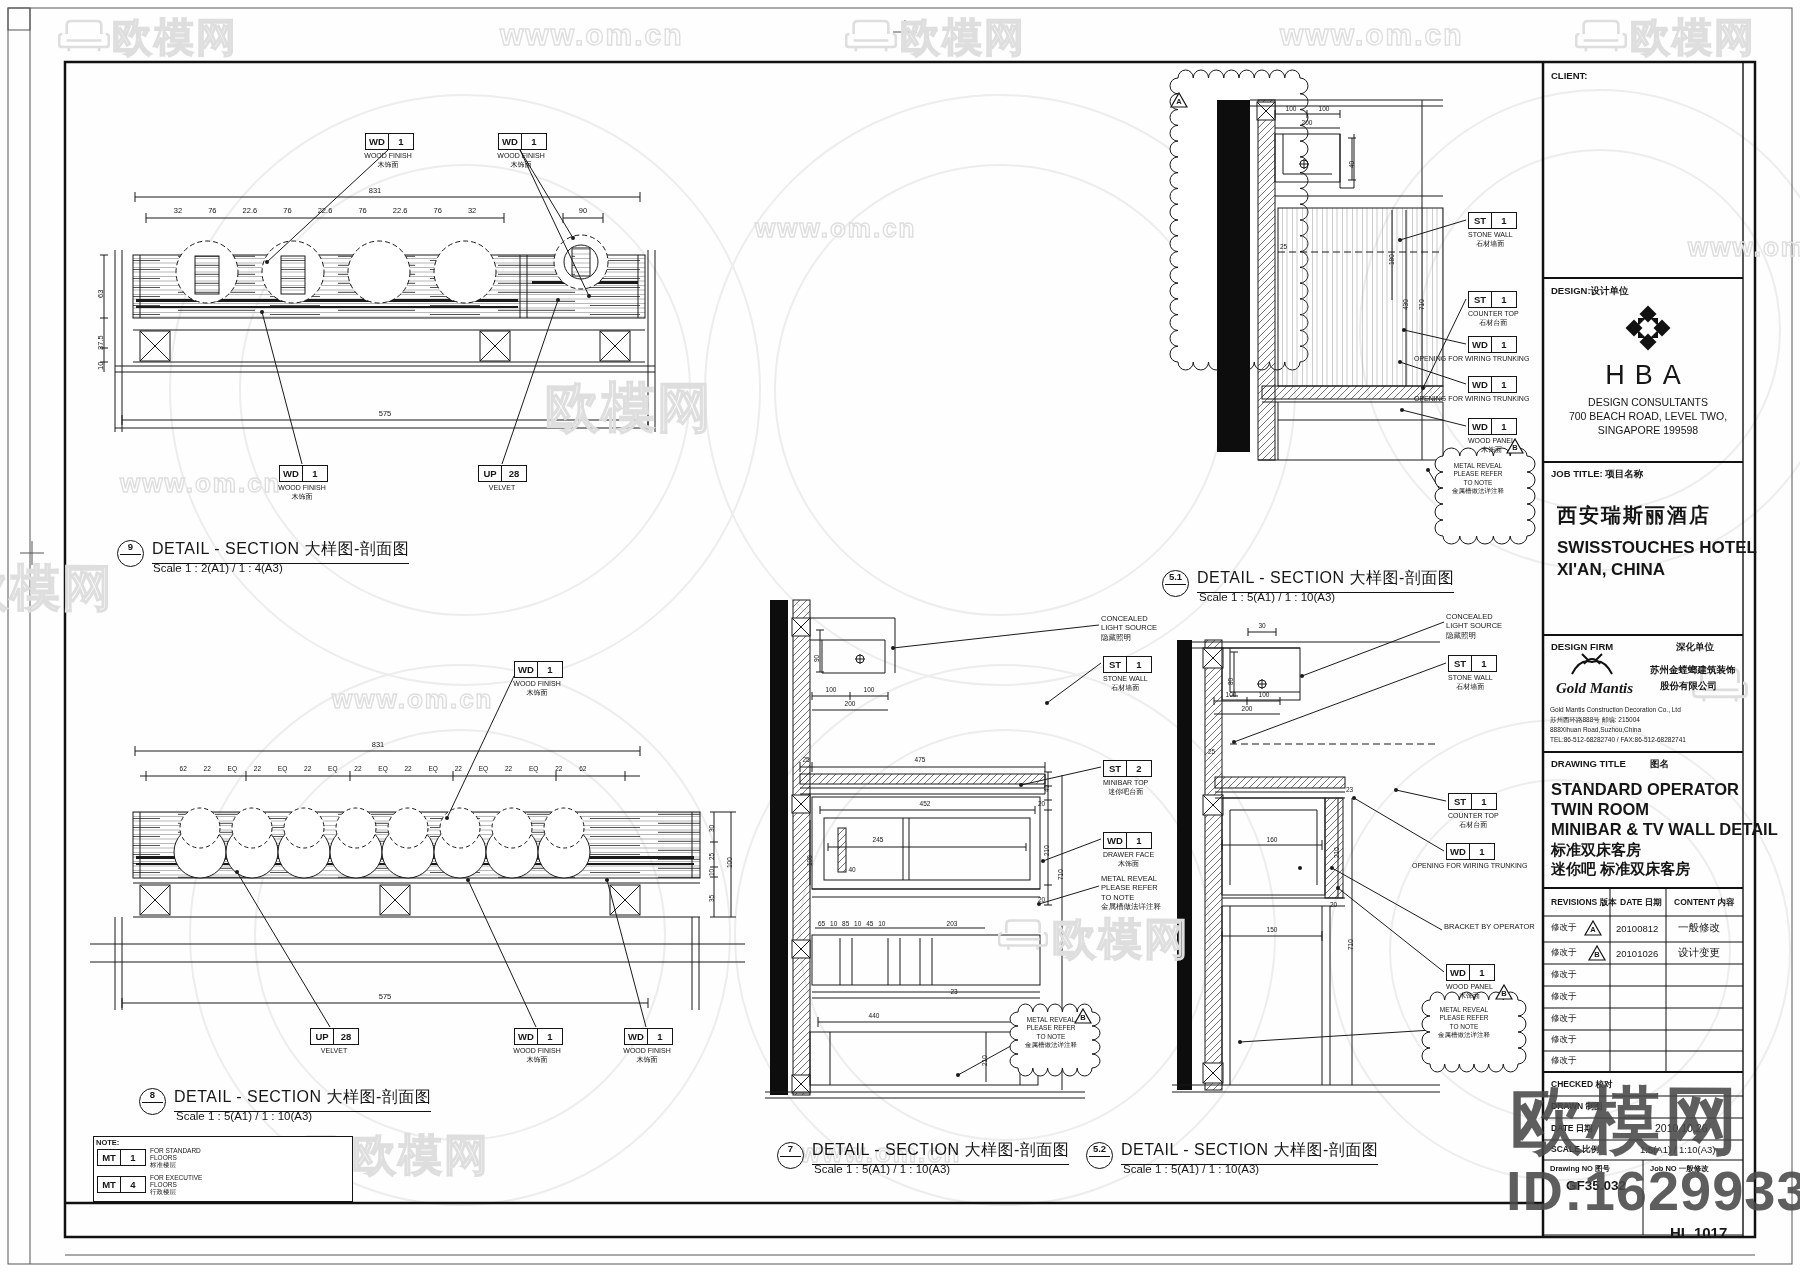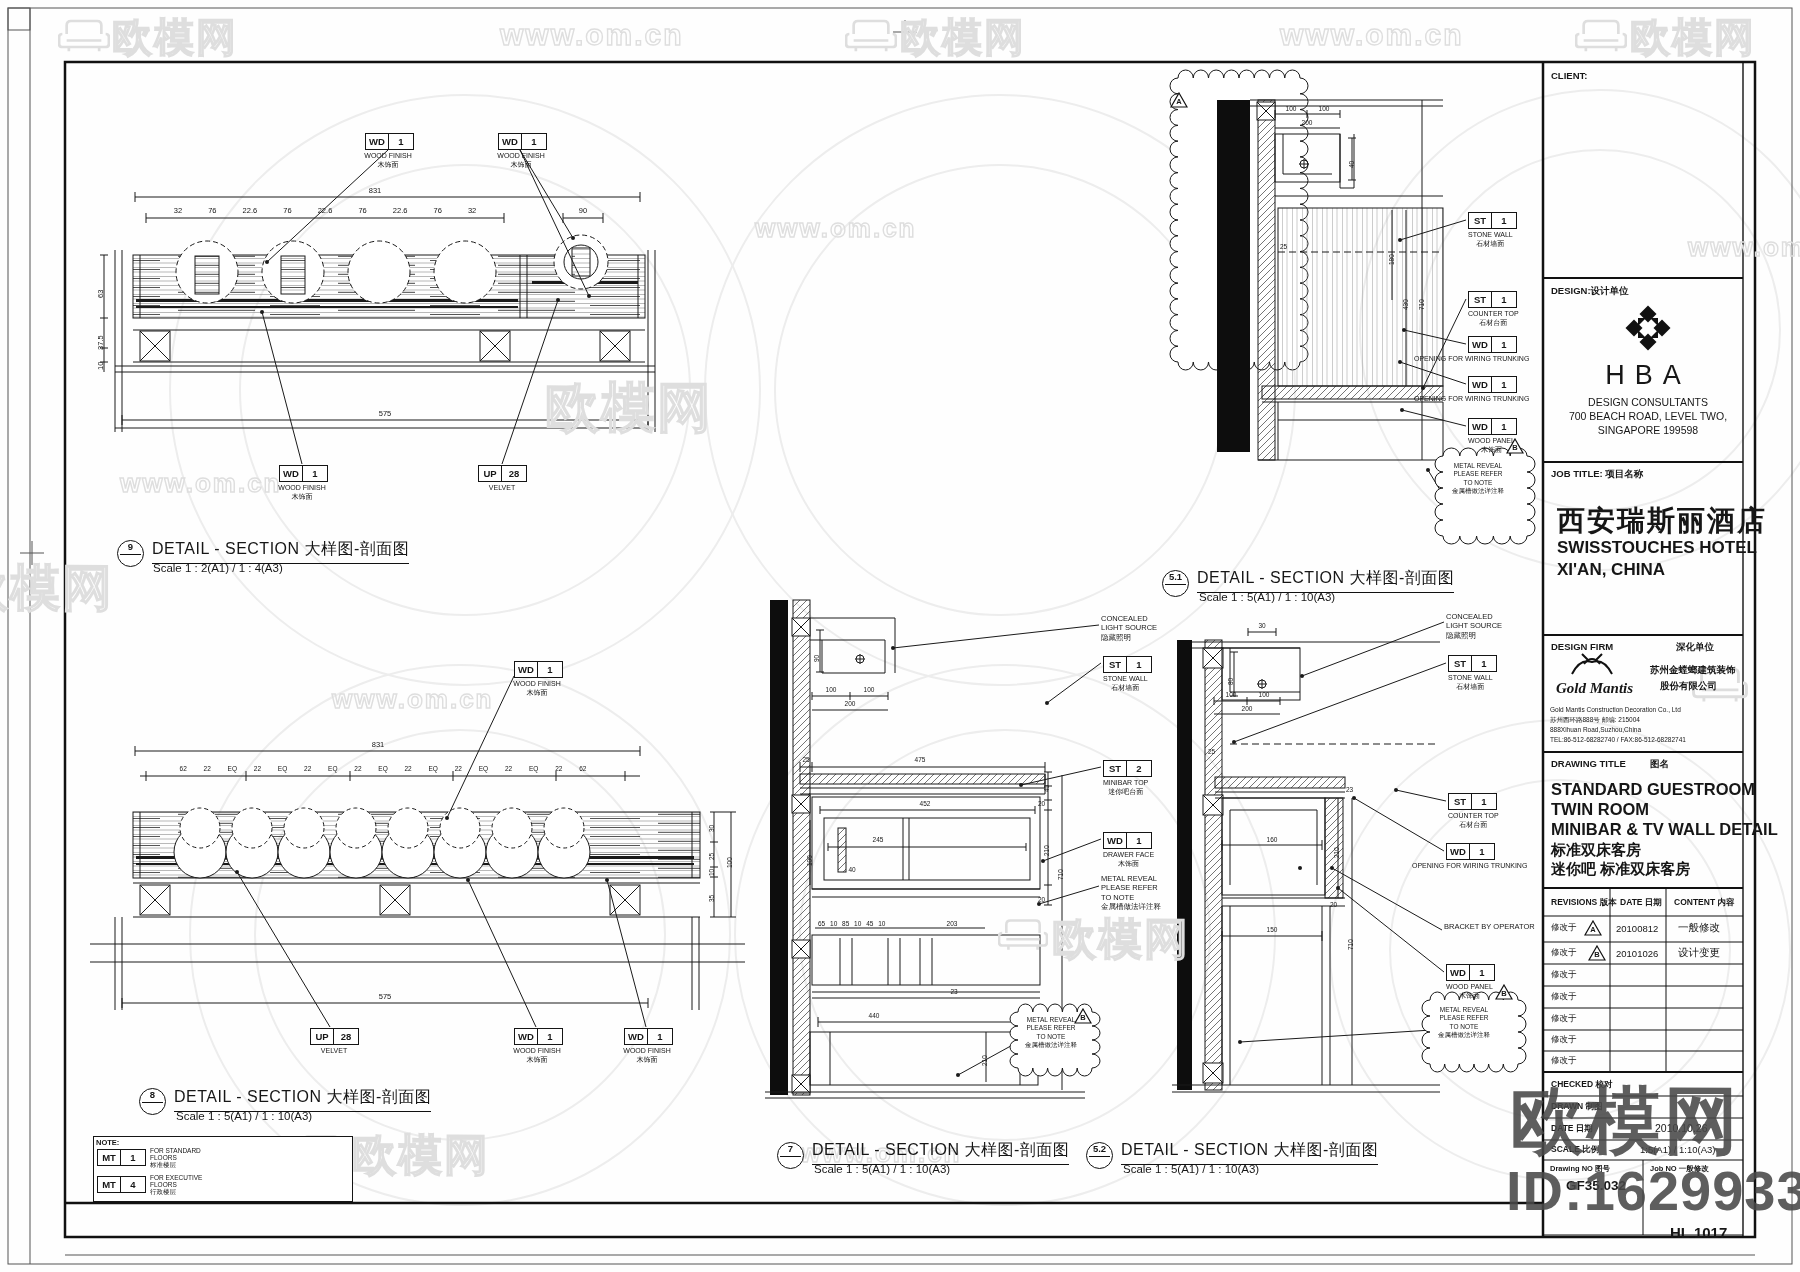--- a/index.html
+++ b/index.html
@@ -654,7 +654,7 @@
 <span class="px f10 c" style="left:1648px;top:410px">700  BEACH  ROAD,  LEVEL  TWO,</span>
 <span class="px f10 c" style="left:1648px;top:424px">SINGAPORE  199598</span>
 <span class="px f9 b" style="left:1551px;top:468px">JOB TITLE:  项目名称</span>
-<span class="px b" style="left:1557px;top:502px;font-size:28px;letter-spacing:2px">西安瑞斯丽酒店</span>
+<span class="px b" style="left:1557px;top:502px;font-size:20px;letter-spacing:2px">西安瑞斯丽酒店</span>
 <span class="px b" style="left:1557px;top:538px;font-size:17px">SWISSTOUCHES HOTEL</span>
 <span class="px b" style="left:1557px;top:560px;font-size:17px">XI'AN, CHINA</span>
 <span class="px f9 b" style="left:1551px;top:641px">DESIGN FIRM</span>

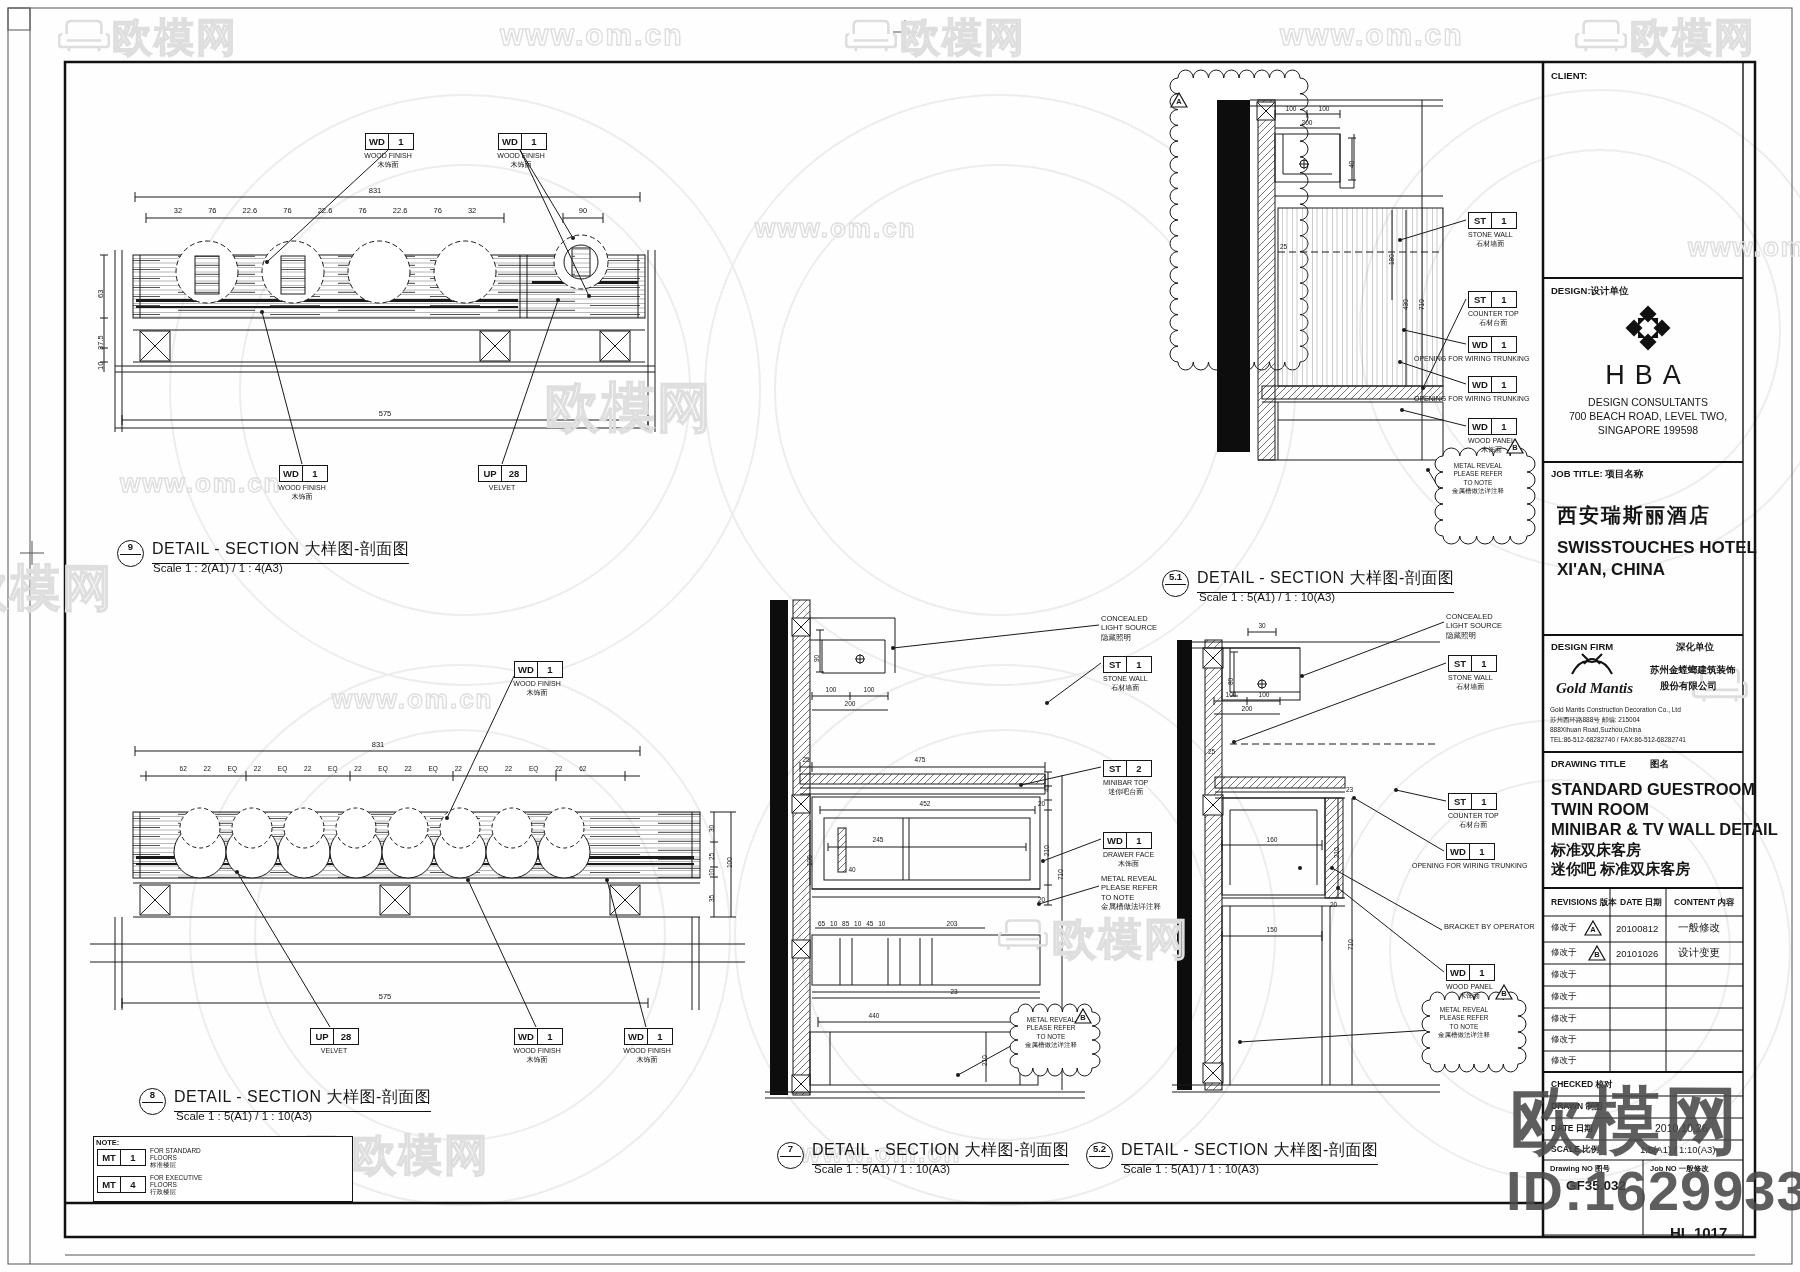--- a/index.html
+++ b/index.html
@@ -675,7 +675,7 @@
 <span class="px f6" style="left:1550px;top:736px">TEL:86-512-68282740 / FAX:86-512-68282741</span>
 <span class="px f9 b" style="left:1551px;top:758px">DRAWING TITLE</span>
 <span class="px f9 b" style="left:1650px;top:758px">图名</span>
-<span class="px b" style="left:1551px;top:780px;font-size:16.5px">STANDARD GUESTROOM</span>
+<span class="px b" style="left:1551px;top:780px;font-size:16.5px">STANDARD OPERATOR</span>
 <span class="px b" style="left:1551px;top:800px;font-size:16.5px">TWIN ROOM</span>
 <span class="px b" style="left:1551px;top:820px;font-size:16.5px">MINIBAR &amp; TV WALL DETAIL</span>
 <span class="px b" style="left:1551px;top:841px;font-size:15px">标准双床客房</span>

